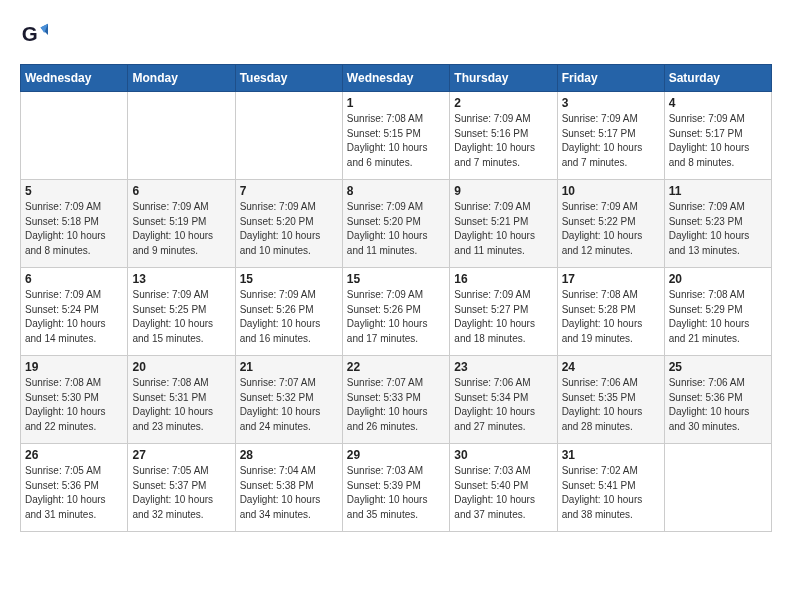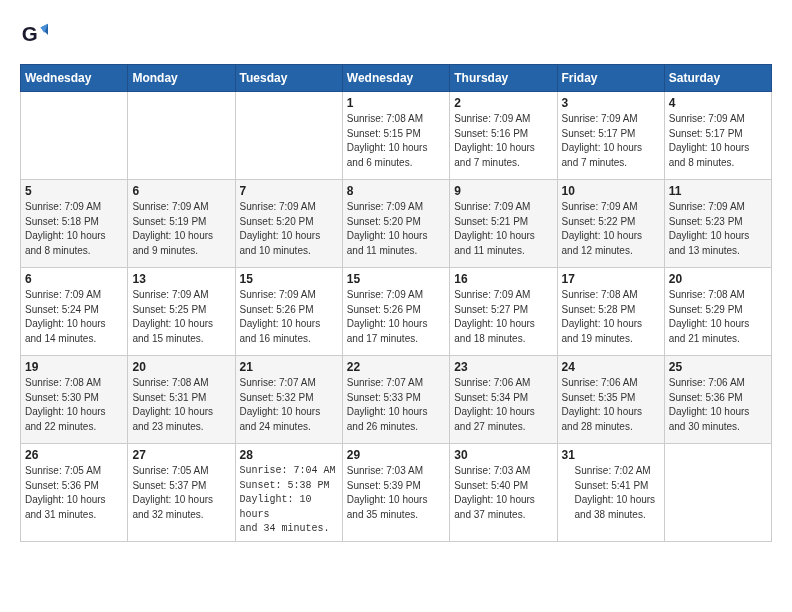--- a/index.html
+++ b/index.html
@@ -330,7 +330,7 @@
         </td>
         <td>
           <div class="day-num">28</div>
-          <div class="day-info" style="white-space: pre-line; font-family: Liberation Mono, monospace;">Sunrise: 7:04 AM
+          <div class="day-info" style="white-space: pre-line;">Sunrise: 7:04 AM
 Sunset: 5:38 PM
 Daylight: 10 hours
 and 34 minutes.</div>

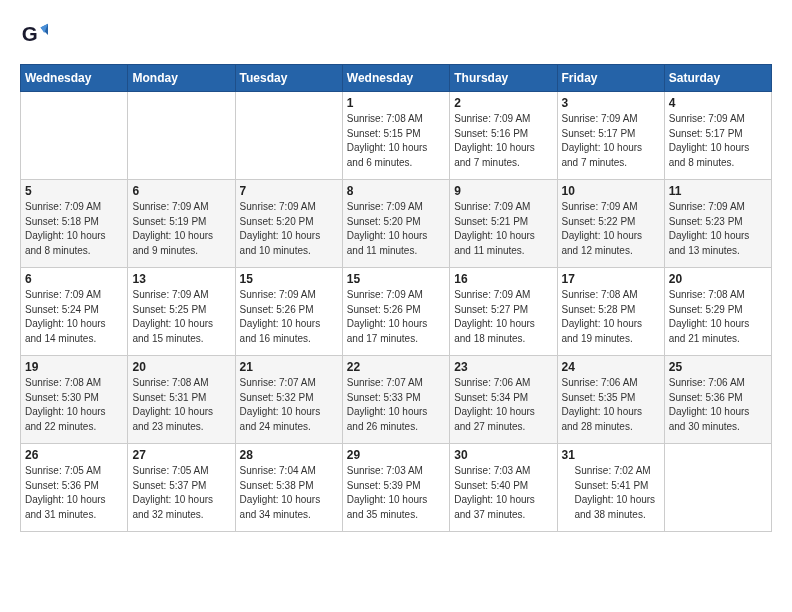--- a/index.html
+++ b/index.html
@@ -351,7 +351,7 @@
         </td>
         <td>
           <div class="day-num">31</div>
-          <div class="day-info" style="white-space: pre-line; margin-left: 13px;">Sunrise: 7:02 AM
+          <div class="day-info" style="white-space: pre-line;">Sunrise: 7:02 AM
 Sunset: 5:41 PM
 Daylight: 10 hours
 and 38 minutes.</div>

